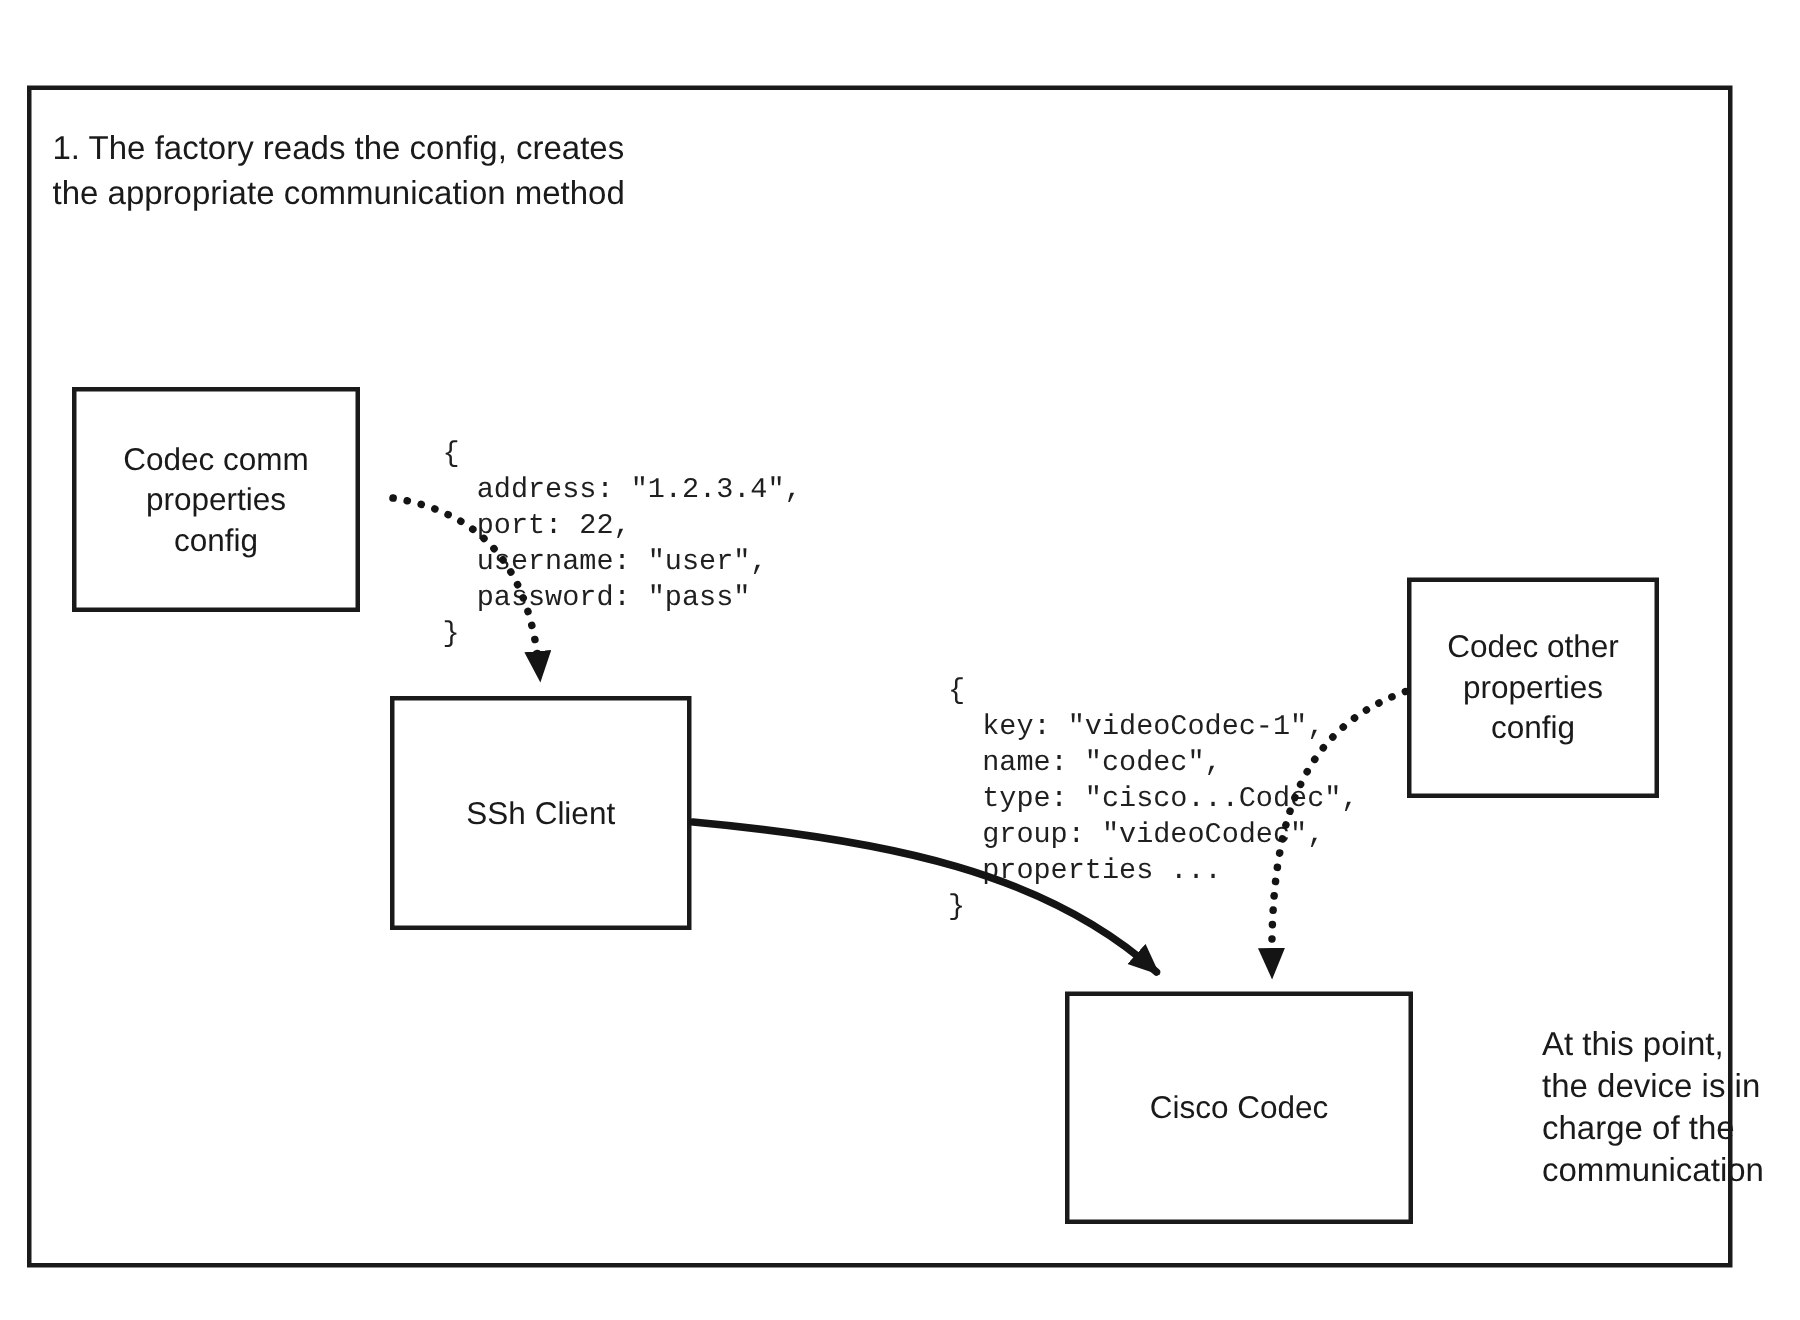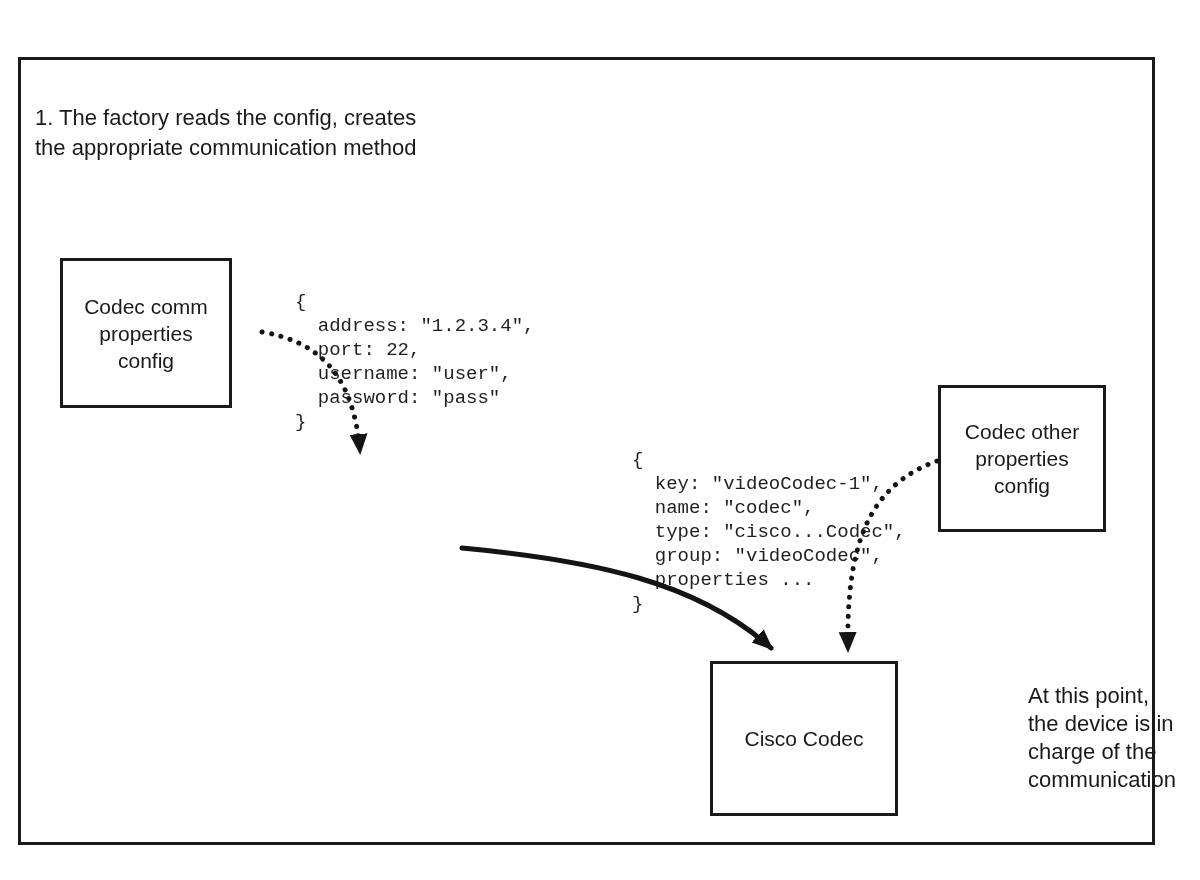--- a/index.html
+++ b/index.html
@@ -31,7 +31,7 @@
     white-space: pre-line;
     color: #1a1a1a;
   }
-  .note-step1 { left: 35px; top: 84px; width: 480px; margin-top: 19px; }
+  .note-step1 { left: 35px; top: 84px; width: 480px; }
   .note-step2 { left: 627px; top: 84px; width: 510px; }
   .note-device { left: 996px; top: 682px; width: 210px; line-height: 28px; margin-left: 32px; }
   .box {

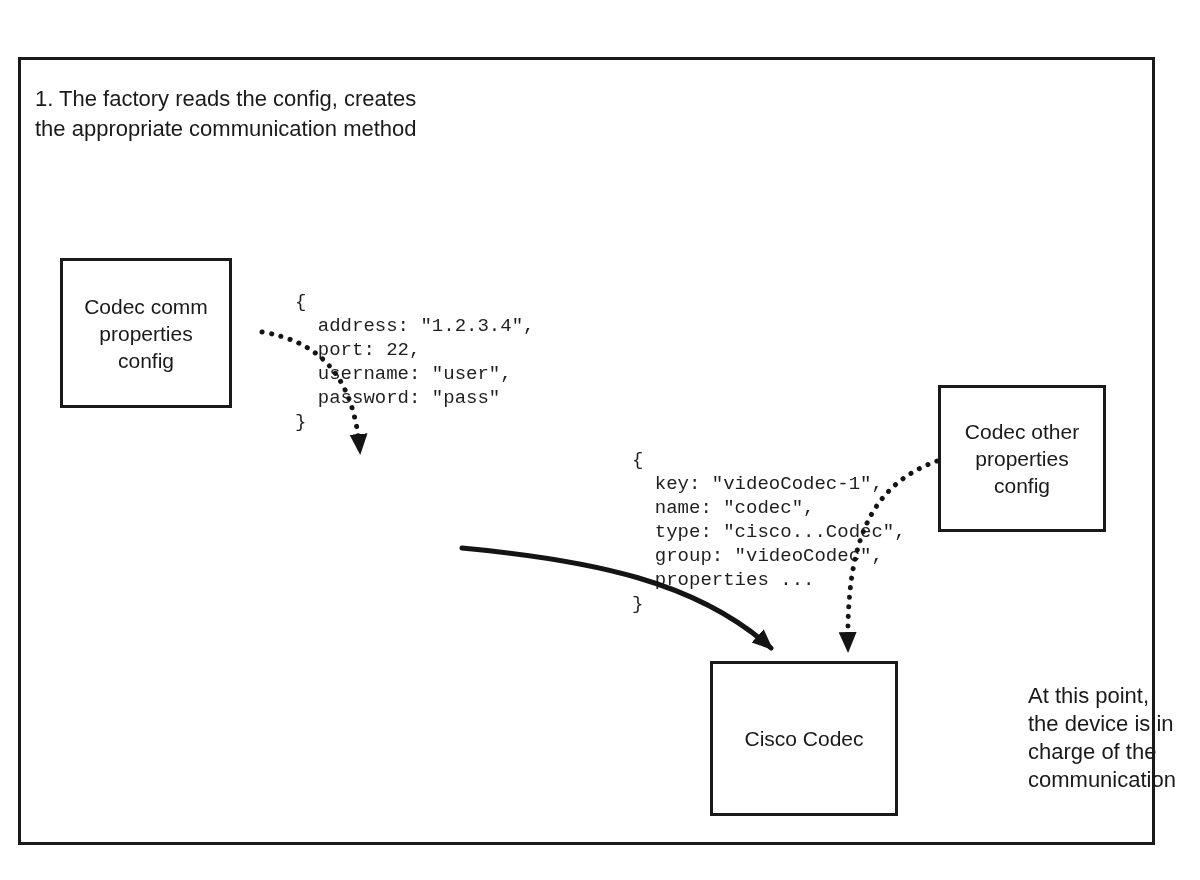--- a/index.html
+++ b/index.html
@@ -47,7 +47,7 @@
     white-space: pre-line;
     z-index: 2;
   }
-  .box-comm-config  { left: 60px;  top: 258px; width: 172px; height: 150px; }
+  .box-comm-config  { left: 48px;  top: 258px; width: 192px; height: 150px; }
   .box-ssh-client   { left: 260px; top: 464px; width: 201px; height: 156px; }
   .box-other-config { left: 938px; top: 385px; width: 168px; height: 147px; }
   .box-cisco-codec  { left: 710px; top: 661px; width: 188px; height: 155px; }

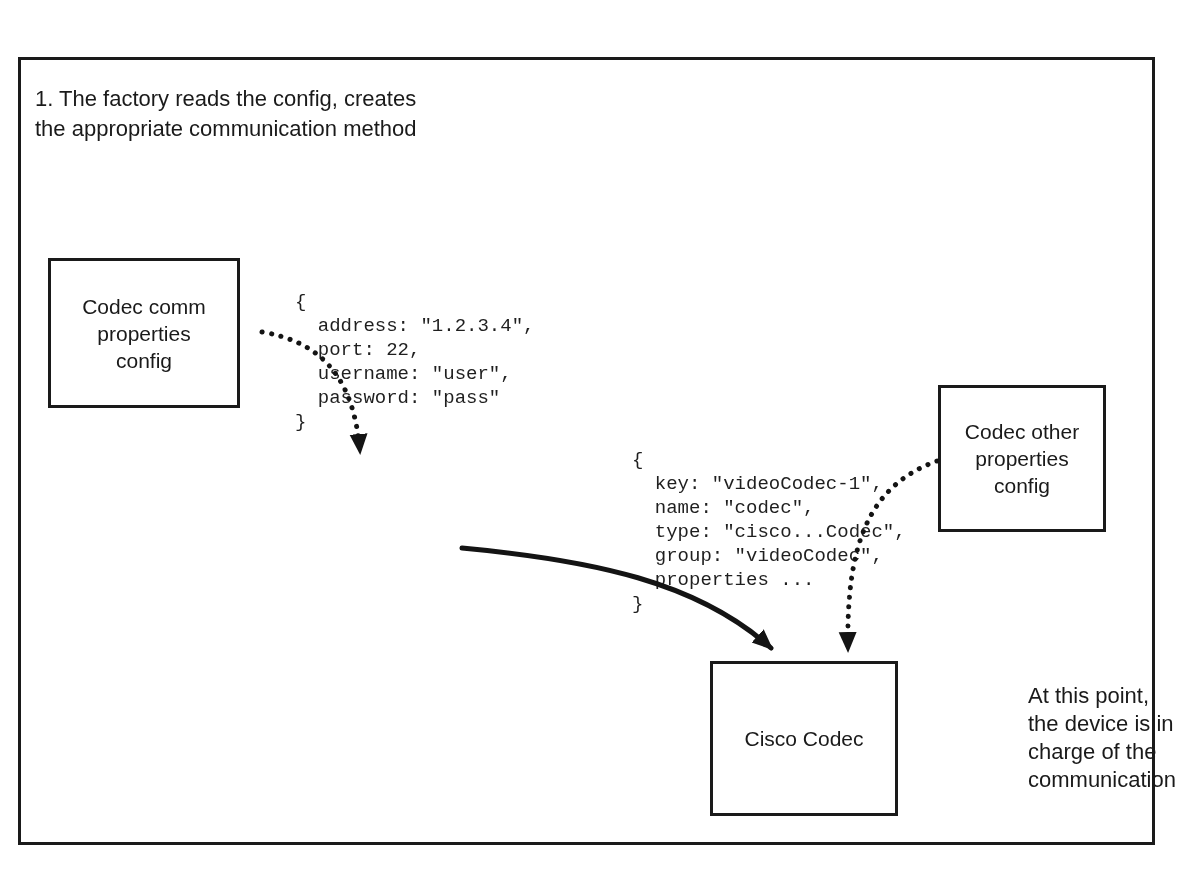--- a/index.html
+++ b/index.html
@@ -94,6 +94,9 @@
   password: "pass"
 }</div>
 
+  <div class="box box-ssh-client">
+    <span>SSh Client</span>
+  </div>
 
   <div class="code code-codec">{
   key: "videoCodec-1",

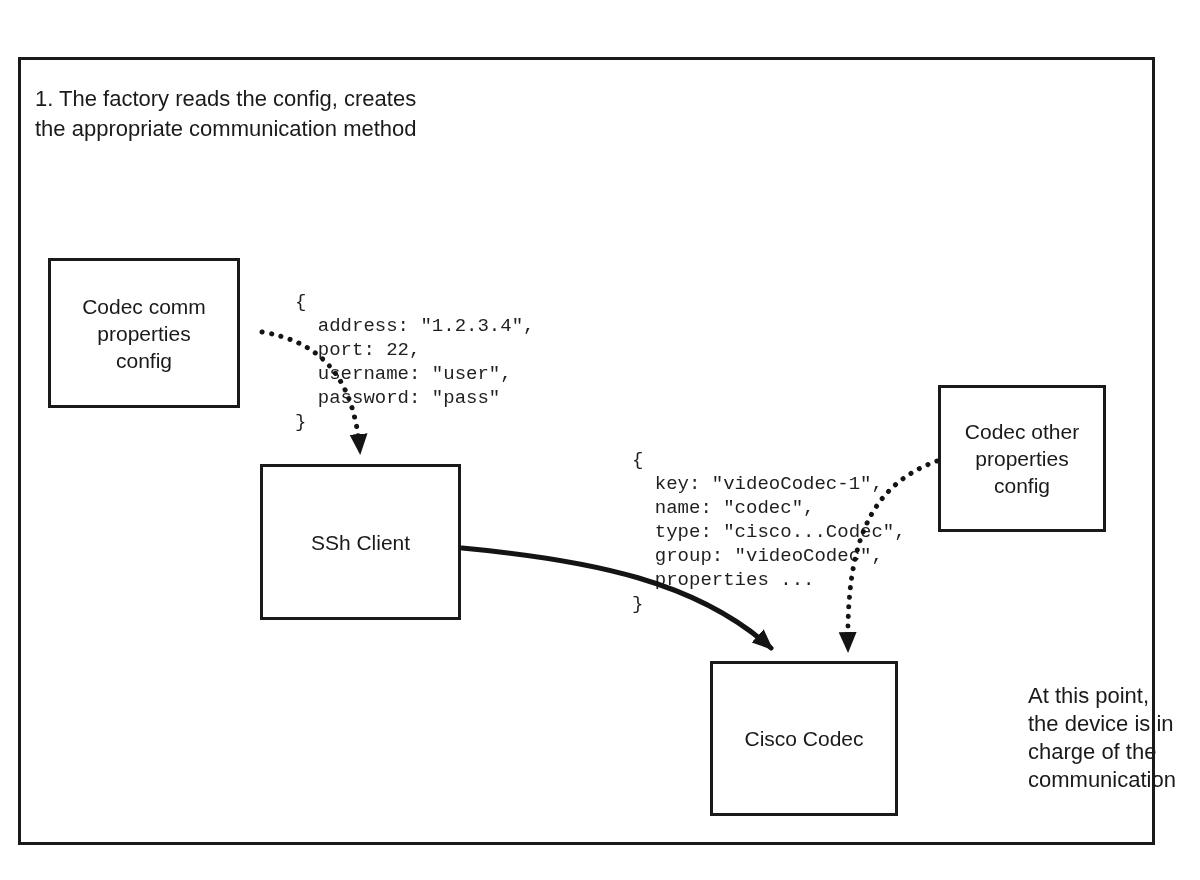--- a/index.html
+++ b/index.html
@@ -50,7 +50,7 @@
   .box-comm-config  { left: 48px;  top: 258px; width: 192px; height: 150px; }
   .box-ssh-client   { left: 260px; top: 464px; width: 201px; height: 156px; }
   .box-other-config { left: 938px; top: 385px; width: 168px; height: 147px; }
-  .box-cisco-codec  { left: 710px; top: 661px; width: 188px; height: 155px; }
+  .box-cisco-codec  { left: 710px; top: 661px; width: 232px; height: 155px; }
   .code {
     position: absolute;
     font-family: "Liberation Mono", "DejaVu Sans Mono", monospace;

